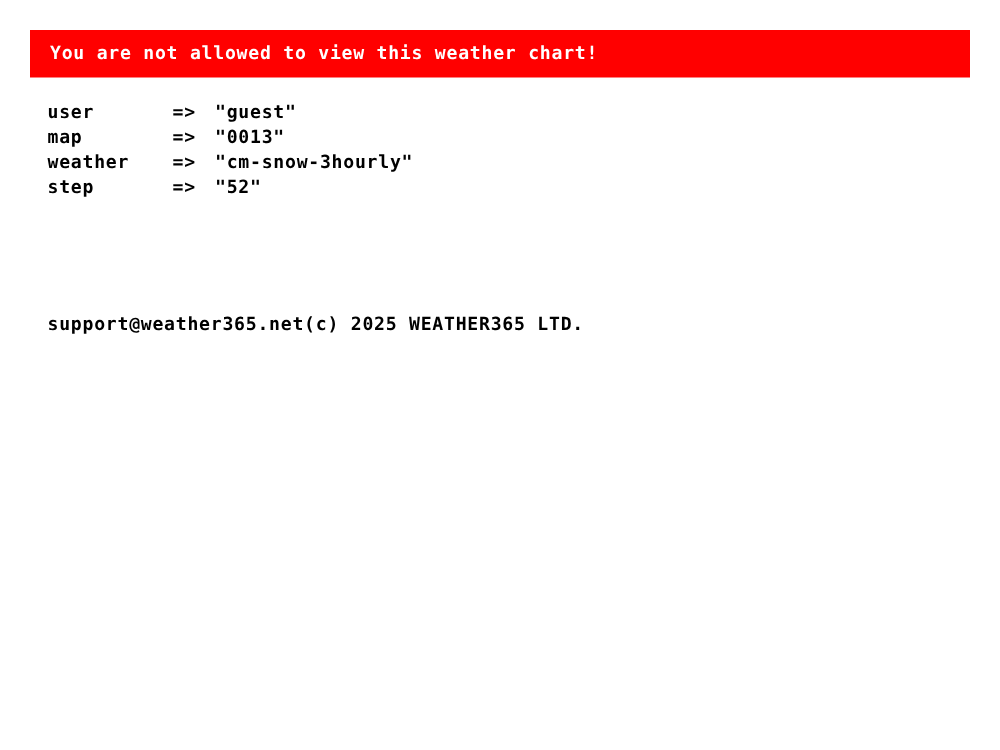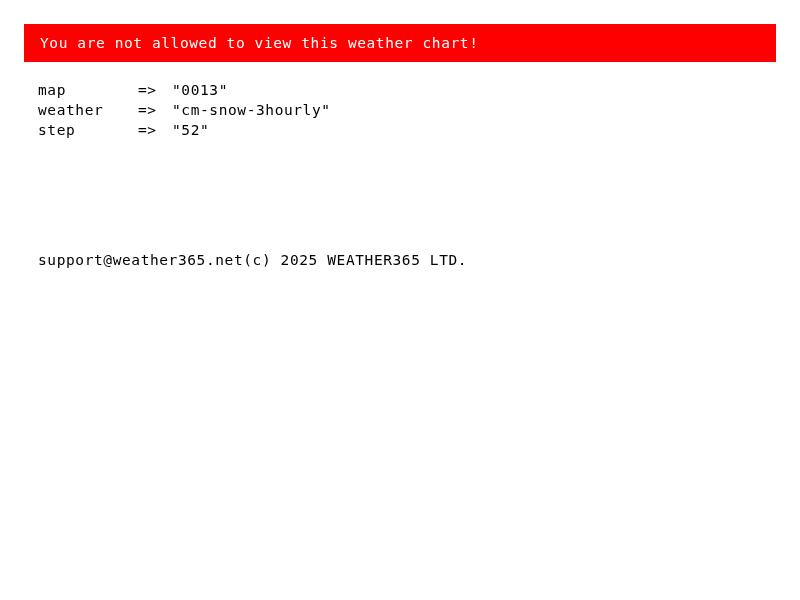--- a/index.html
+++ b/index.html
@@ -21,6 +21,7 @@
     top: 0;
     width: 710px;
     height: 600px;
+    font-weight: bold;
   }
 
   .banner {

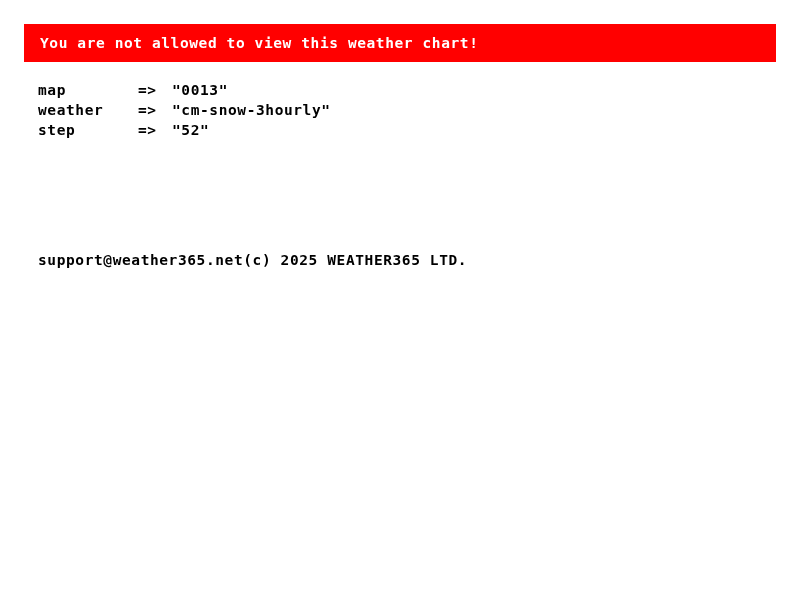--- a/index.html
+++ b/index.html
@@ -98,6 +98,11 @@
   <table class="params">
     <tbody>
       <tr>
+        <td class="col-key">user</td>
+        <td class="col-arrow">=&gt;</td>
+        <td>"guest"</td>
+      </tr>
+      <tr>
         <td class="col-key">map</td>
         <td class="col-arrow">=&gt;</td>
         <td>"0013"</td>

